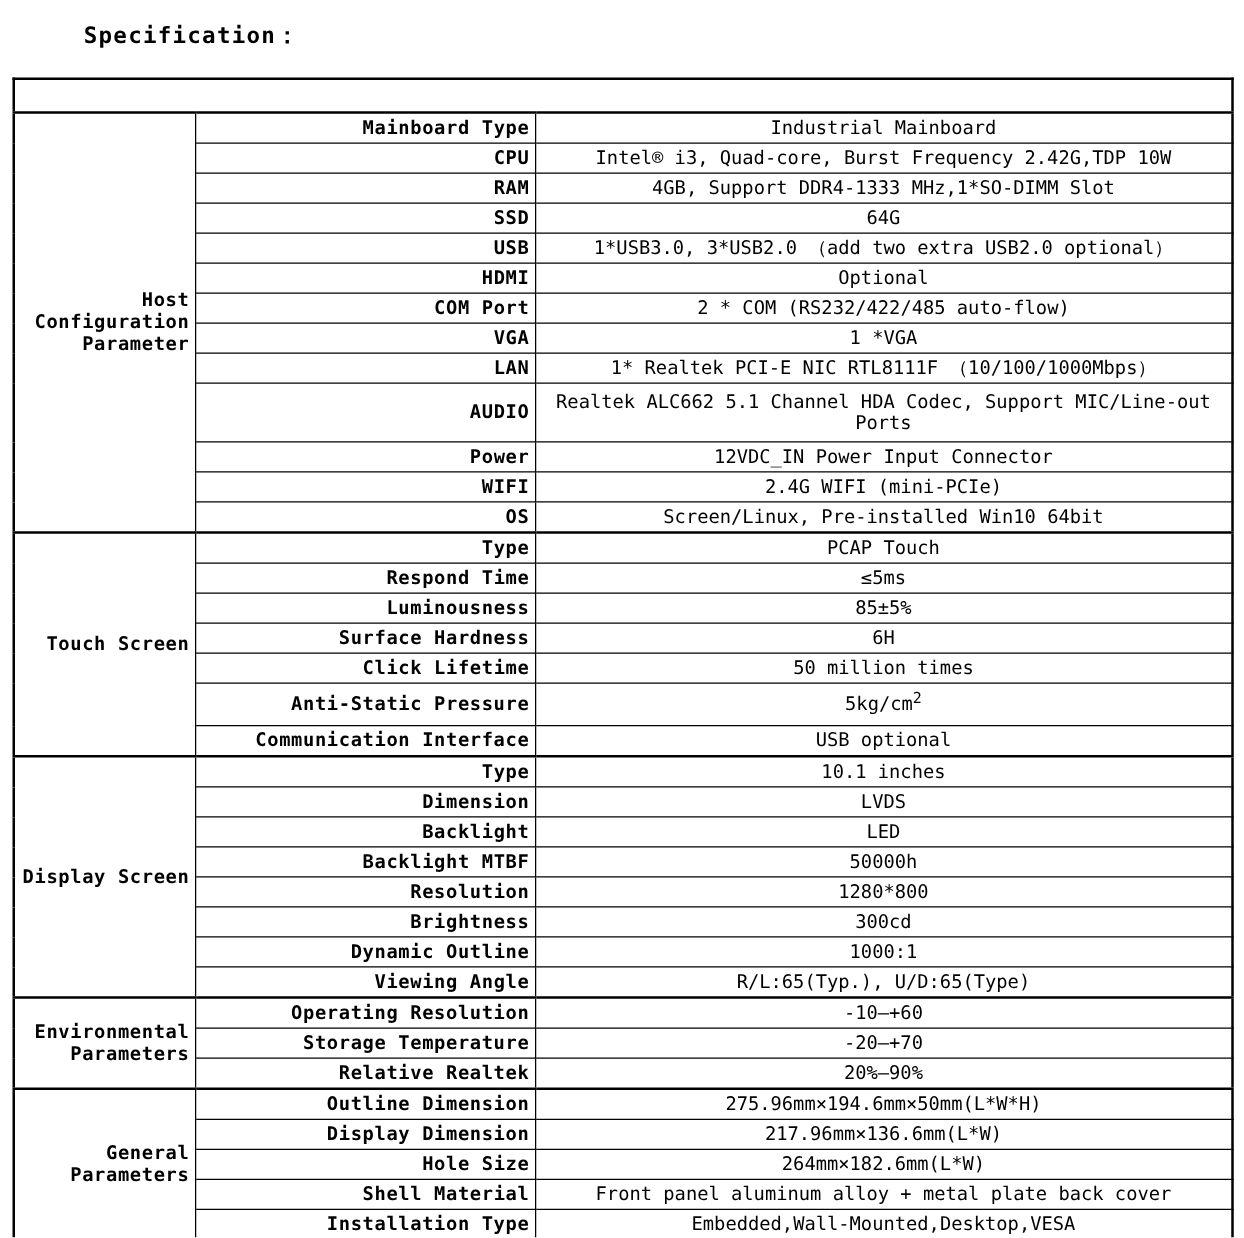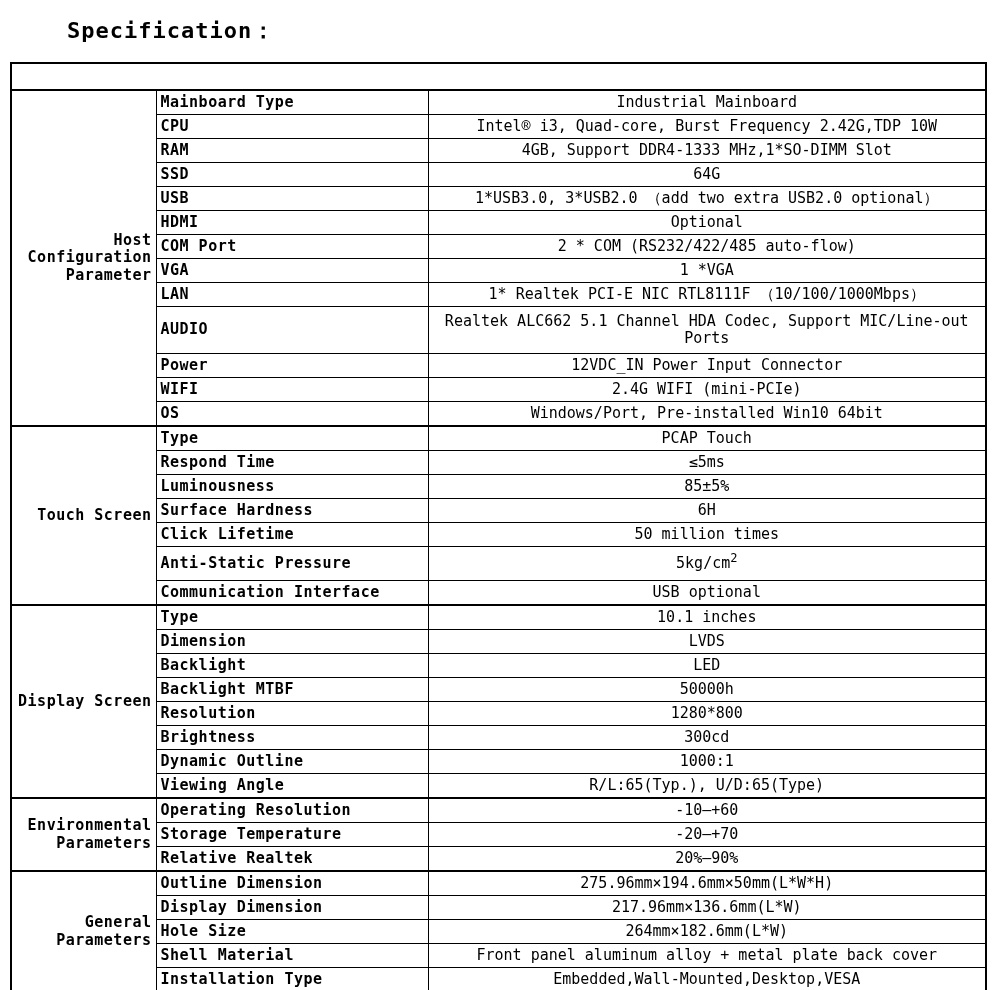--- a/index.html
+++ b/index.html
@@ -22,7 +22,7 @@
     position: absolute;
     left: 67px;
     top: 16px;
-    font-size: 22px;
+    font-size: 18px;
     font-weight: bold;
     letter-spacing: 1px;
   }

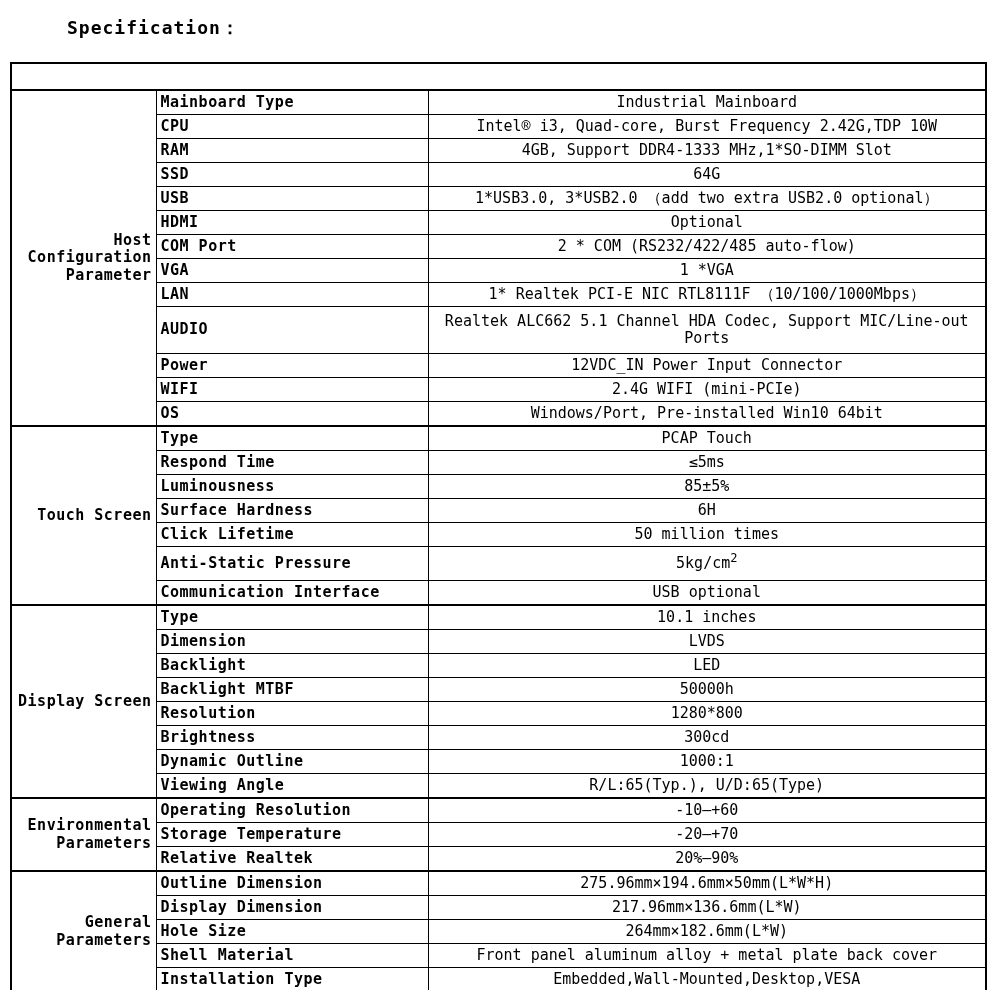--- a/index.html
+++ b/index.html
@@ -56,7 +56,7 @@
   }
   td.param {
     font-weight: bold;
-    text-align: left;
+    text-align: right;
     vertical-align: middle;
     height: 23px;
     letter-spacing: 0.5px;

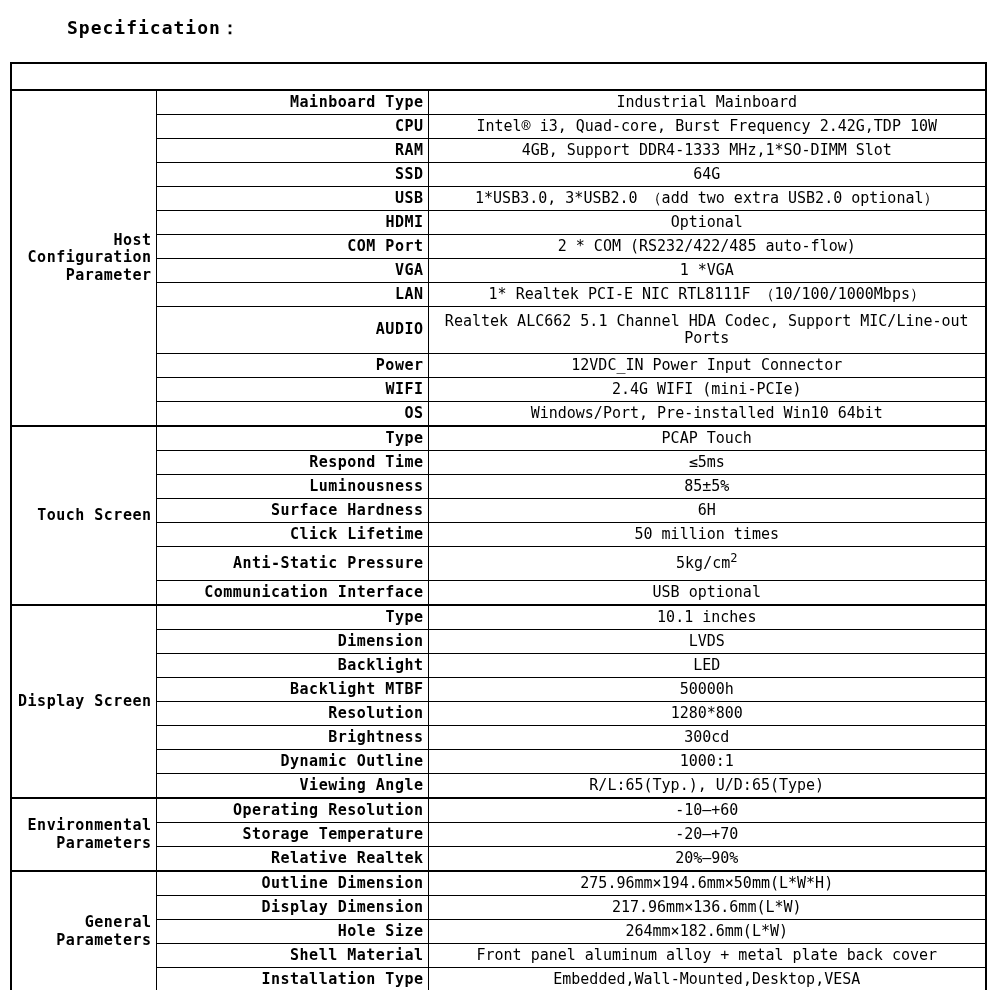--- a/index.html
+++ b/index.html
@@ -141,7 +141,7 @@
         </tr>
         <tr>
           <td class="param">OS</td>
-          <td class="value">Windows/Port,  Pre-installed Win10 64bit</td>
+          <td class="value">Screen/Linux,  Pre-installed Win10 64bit</td>
         </tr>
         <tr class="section-start">
           <td class="cat" rowspan="7">Touch Screen</td>

